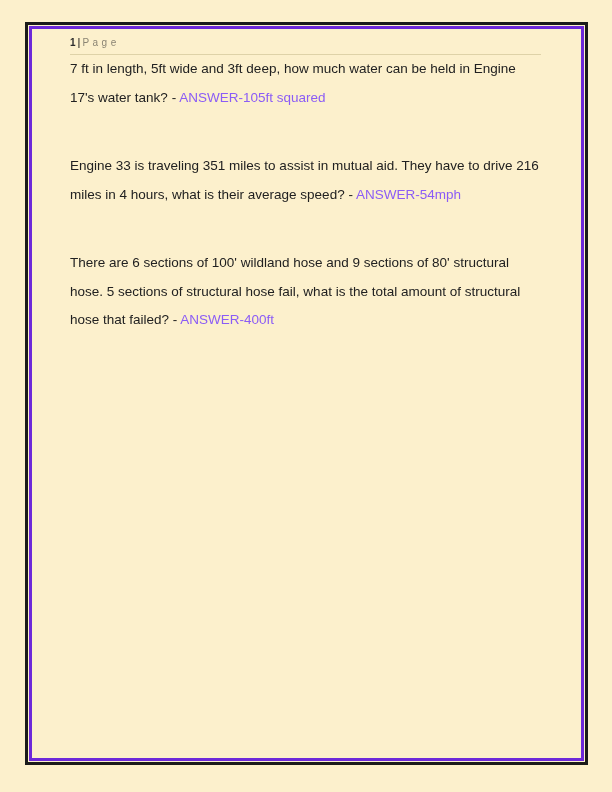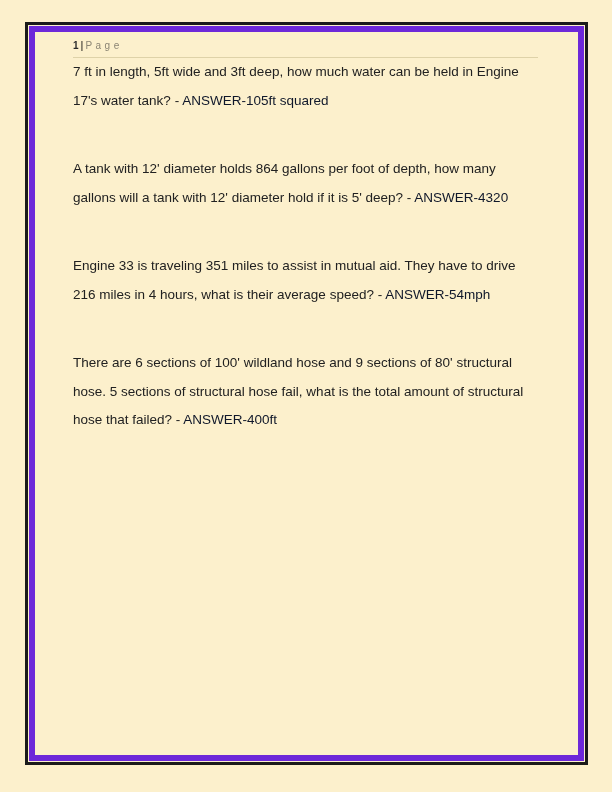--- a/index.html
+++ b/index.html
@@ -28,7 +28,7 @@
     top: 1px;
     right: 1px;
     bottom: 1px;
-    border: 6px solid #6d28d9;
+    border: 3px solid #6d28d9;
   }
   .content {
     position: absolute;

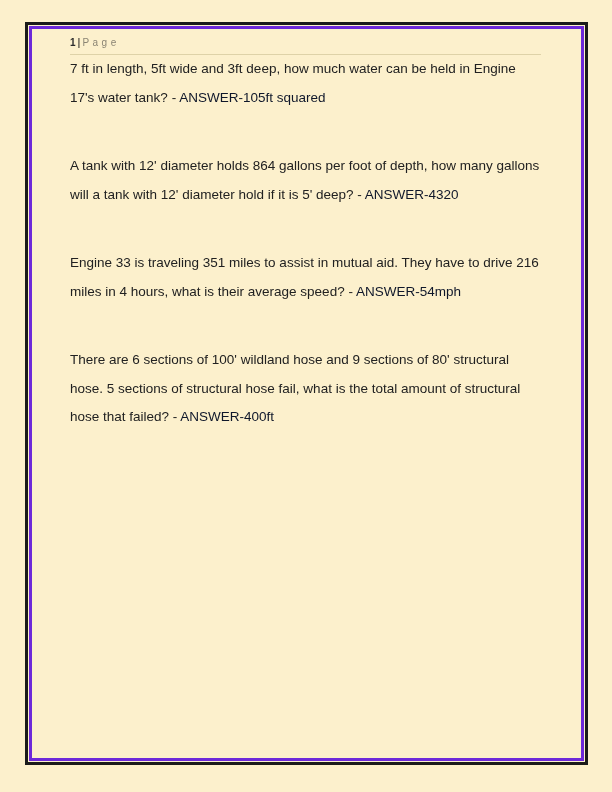--- a/index.html
+++ b/index.html
@@ -80,7 +80,7 @@
     margin: 0 0 40px 0;
   }
   .answer {
-    color: #0f172a;
+    color: #8b5cf6;
   }
 </style>
 </head>

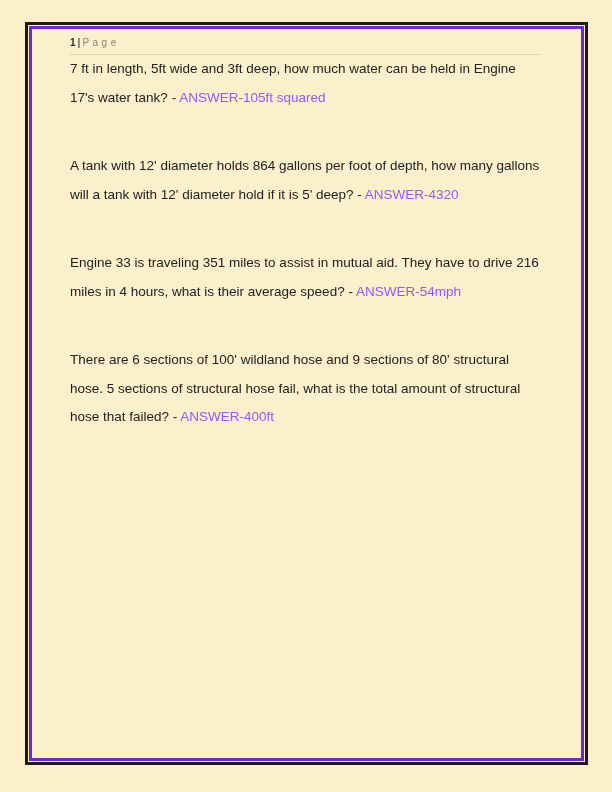--- a/index.html
+++ b/index.html
@@ -97,7 +97,6 @@
 
         <p class="qa"><span>7 ft in length, 5ft wide and 3ft deep, how much water can be held in Engine 17's water tank?</span><span> - </span><span class="answer">ANSWER-105ft squared</span></p>
 
-        <p class="qa"><span>A tank with 12' diameter holds 864 gallons per foot of depth, how many gallons will a tank with 12' diameter hold if it is 5' deep?</span><span> - </span><span class="answer">ANSWER-4320</span></p>
 
         <p class="qa"><span>Engine 33 is traveling 351 miles to assist in mutual aid. They have to drive 216 miles in 4 hours, what is their average speed?</span><span> - </span><span class="answer">ANSWER-54mph</span></p>
 

